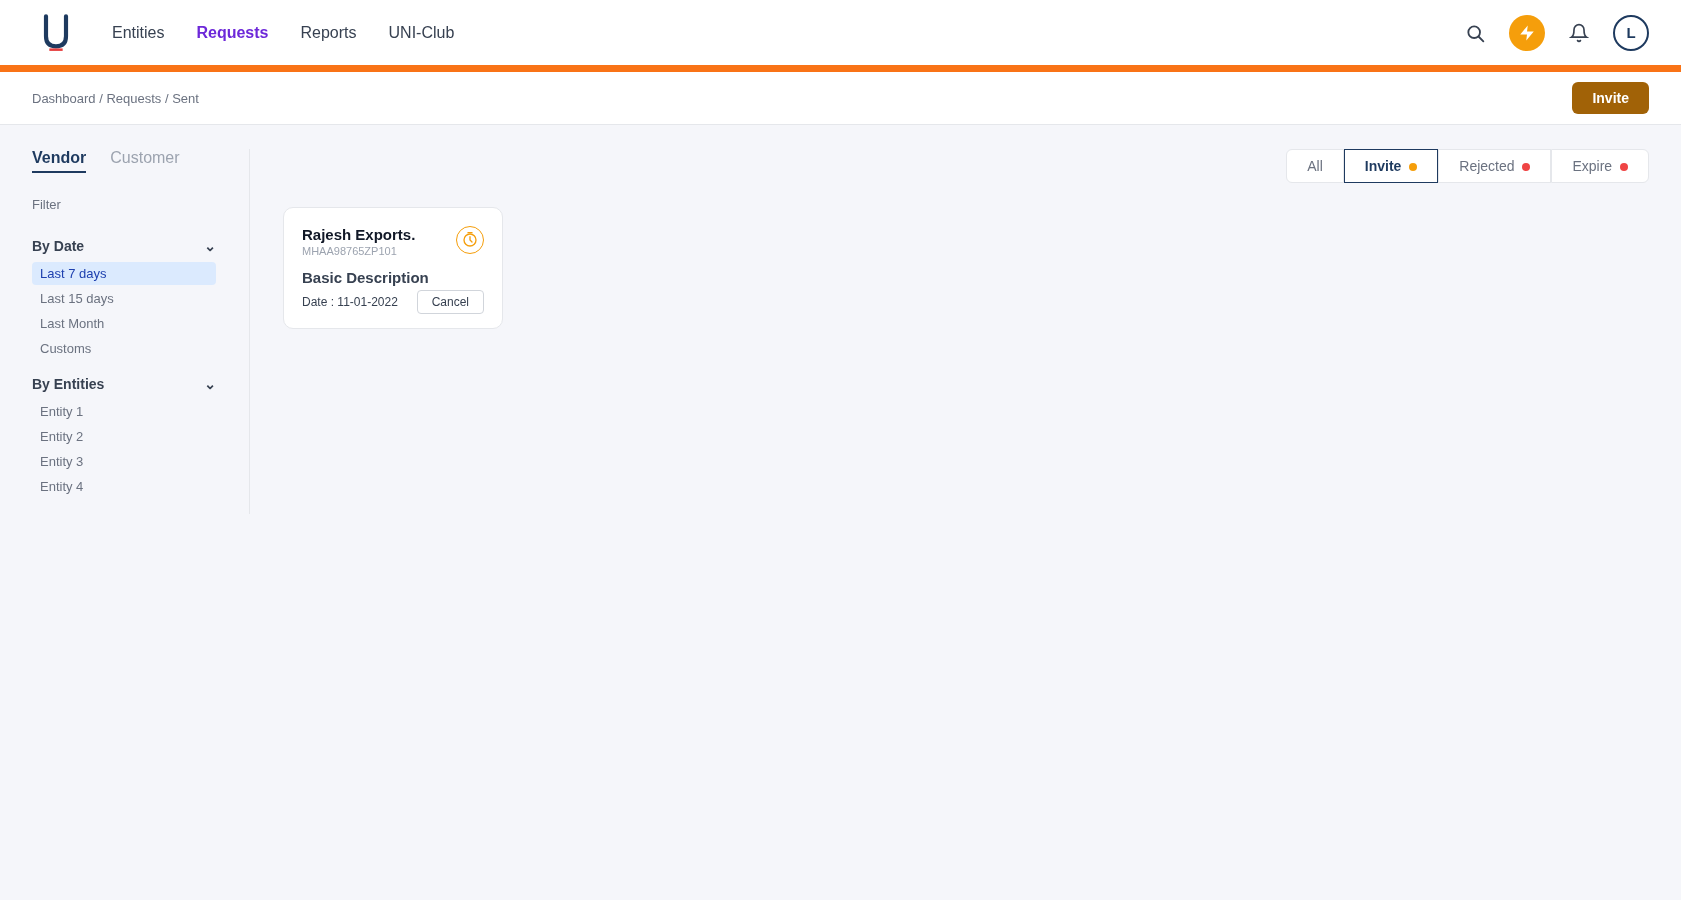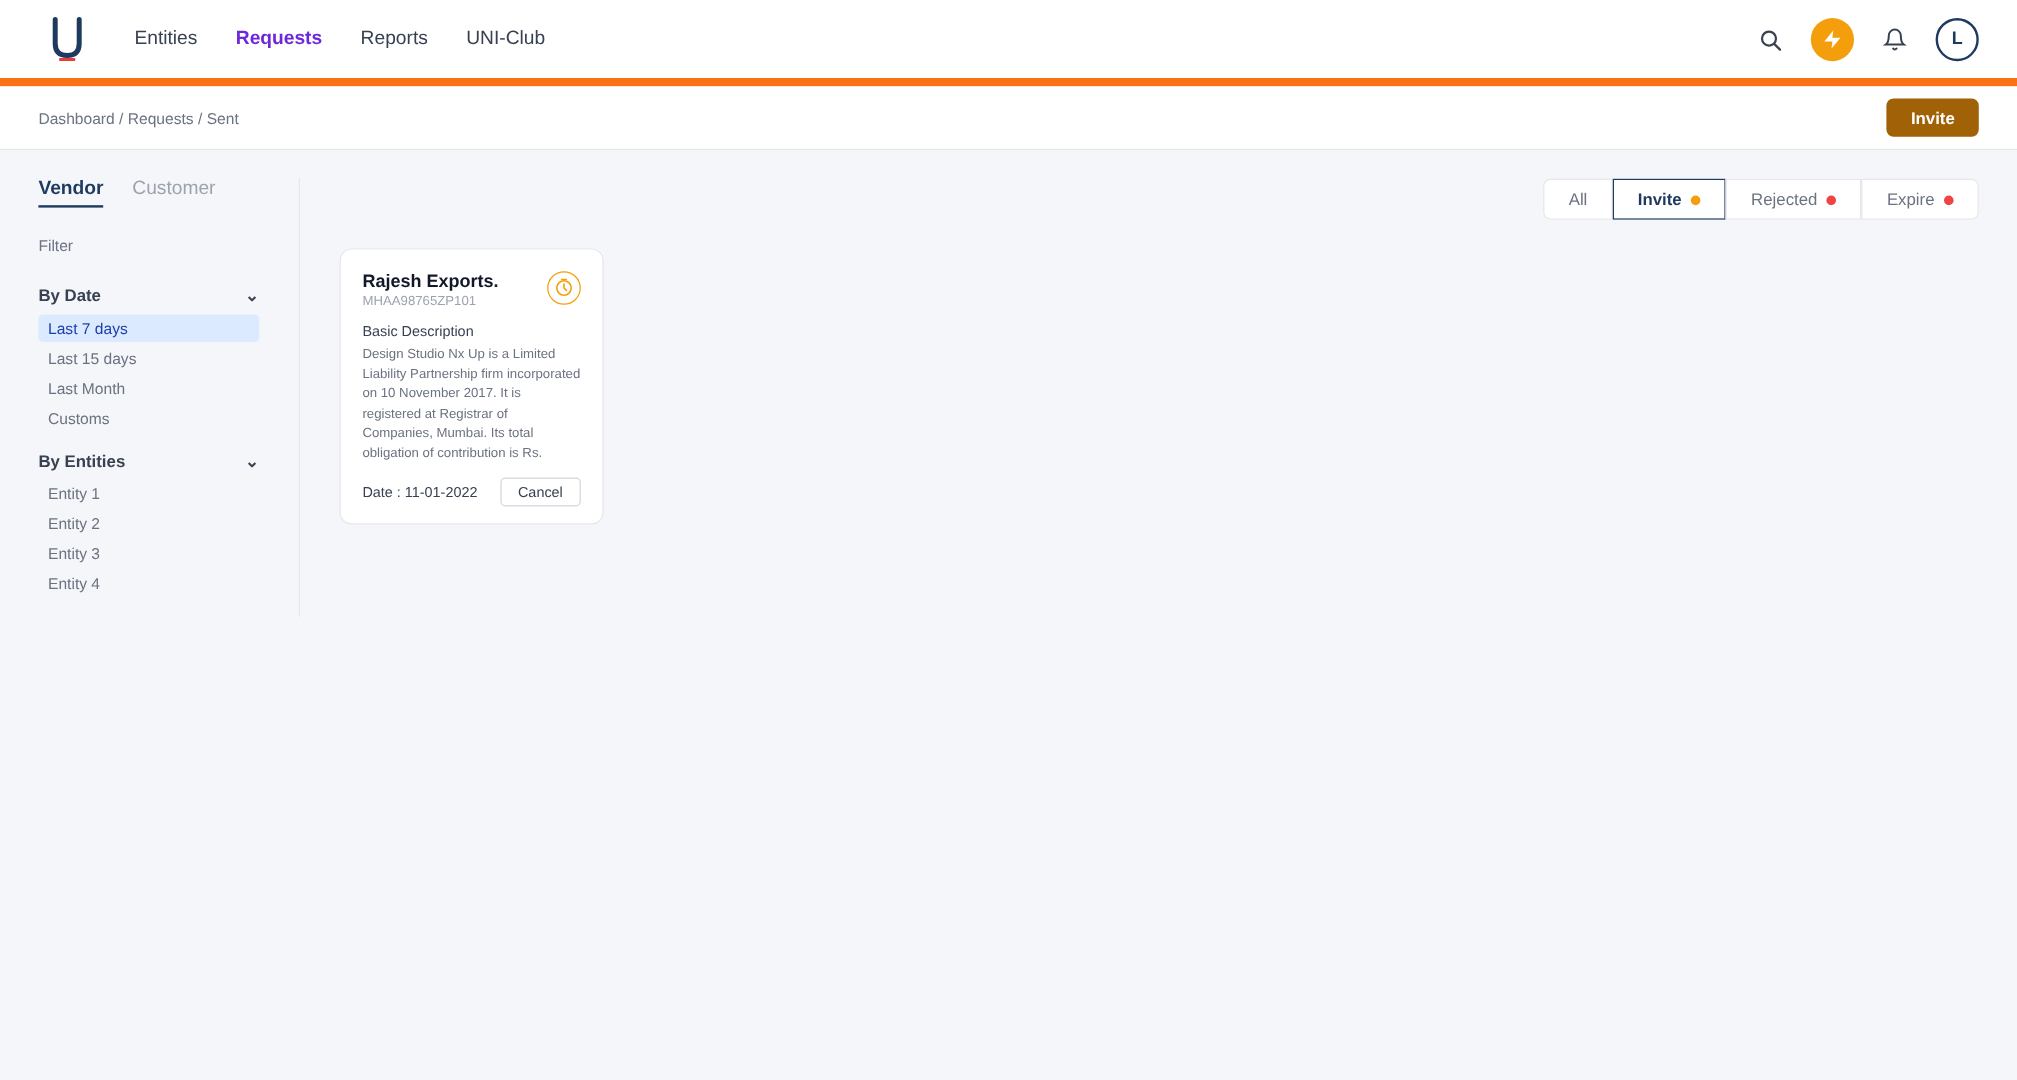--- a/index.html
+++ b/index.html
@@ -247,8 +247,8 @@
       flex-shrink: 0;
     }
     .card-desc-label {
-      font-size: 12px;
-      font-weight: 400;
+      font-size: 15px;
+      font-weight: 700;
       color: #374151;
       margin: 12px 0 4px 0;
     }

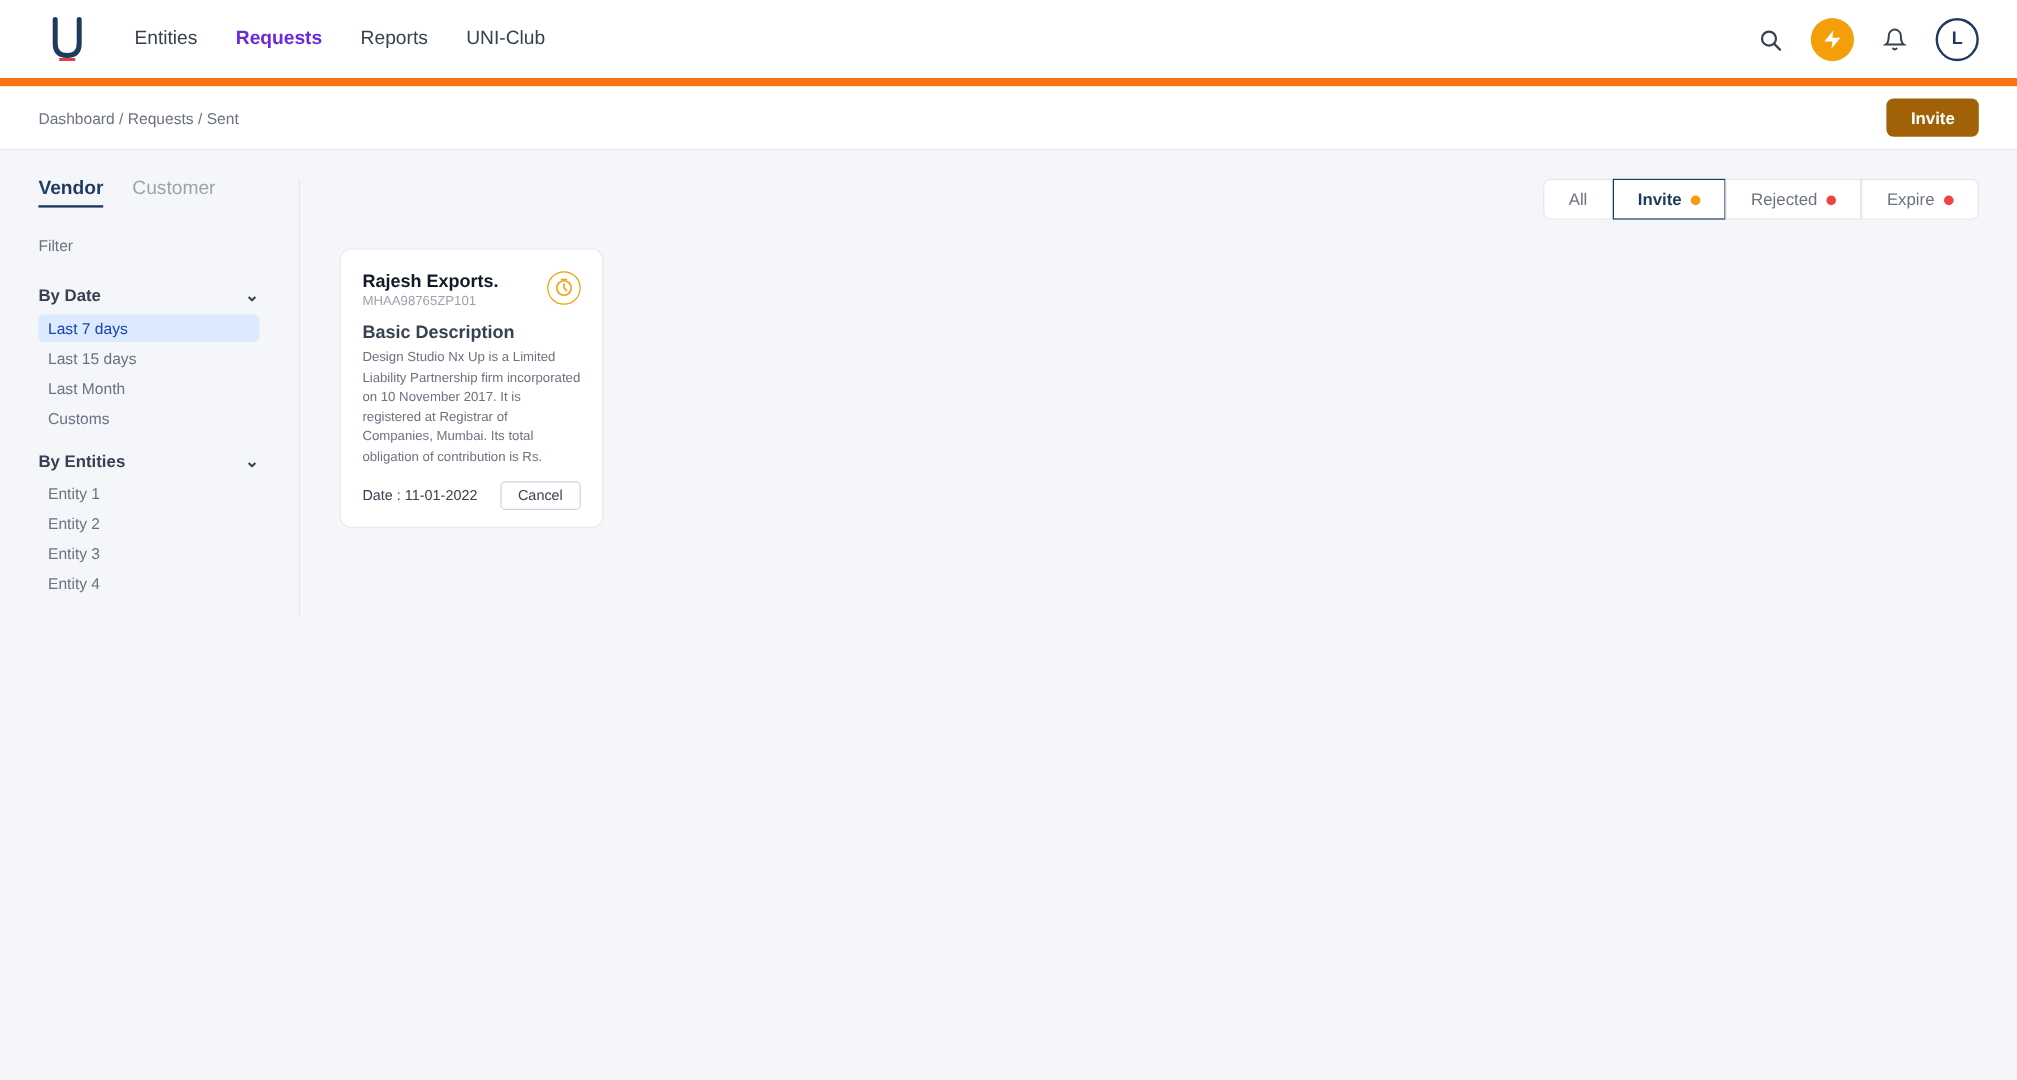--- a/index.html
+++ b/index.html
@@ -401,7 +401,6 @@
           </div>
         </div>
         <div class="card-desc-label">Basic Description</div>
-        <div class="card-desc">Design Studio Nx Up is a Limited Liability Partnership firm incorporated on 10 November 2017. It is registered at Registrar of Companies, Mumbai. Its total obligation of contribution is Rs.</div>
         <div class="card-footer">
           <span class="card-date">Date : 11-01-2022</span>
           <button class="cancel-btn">Cancel</button>

